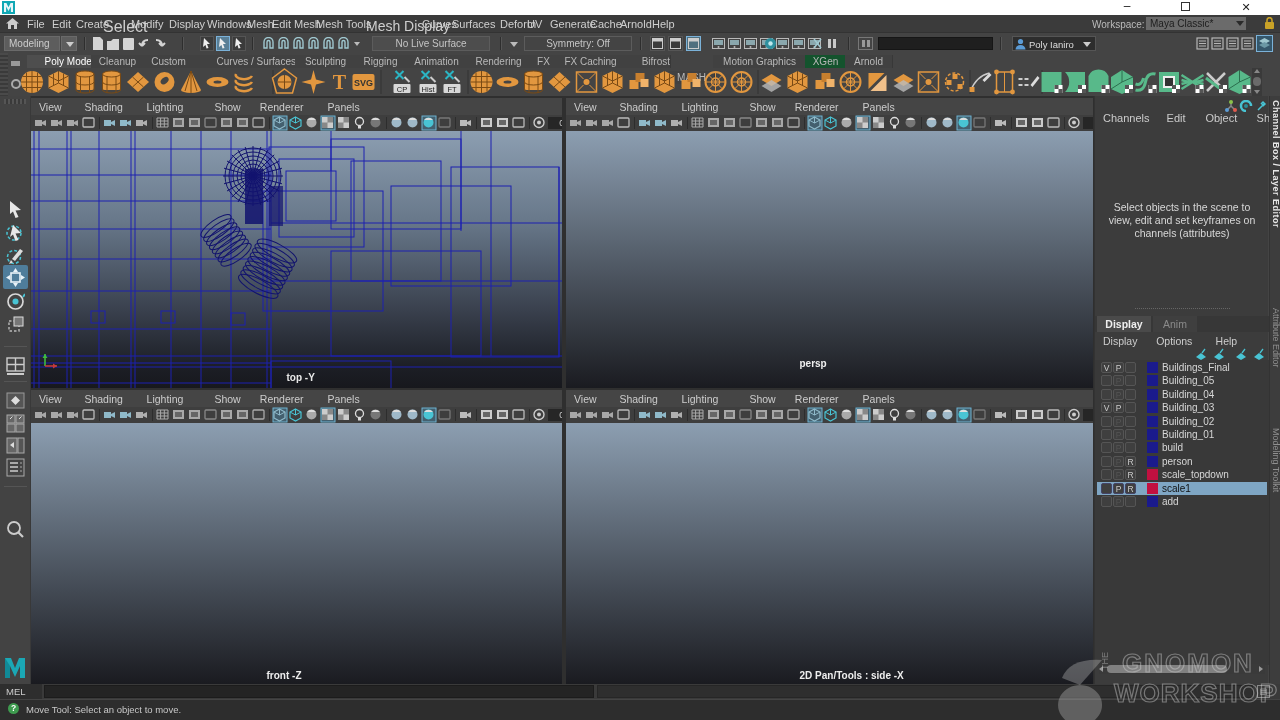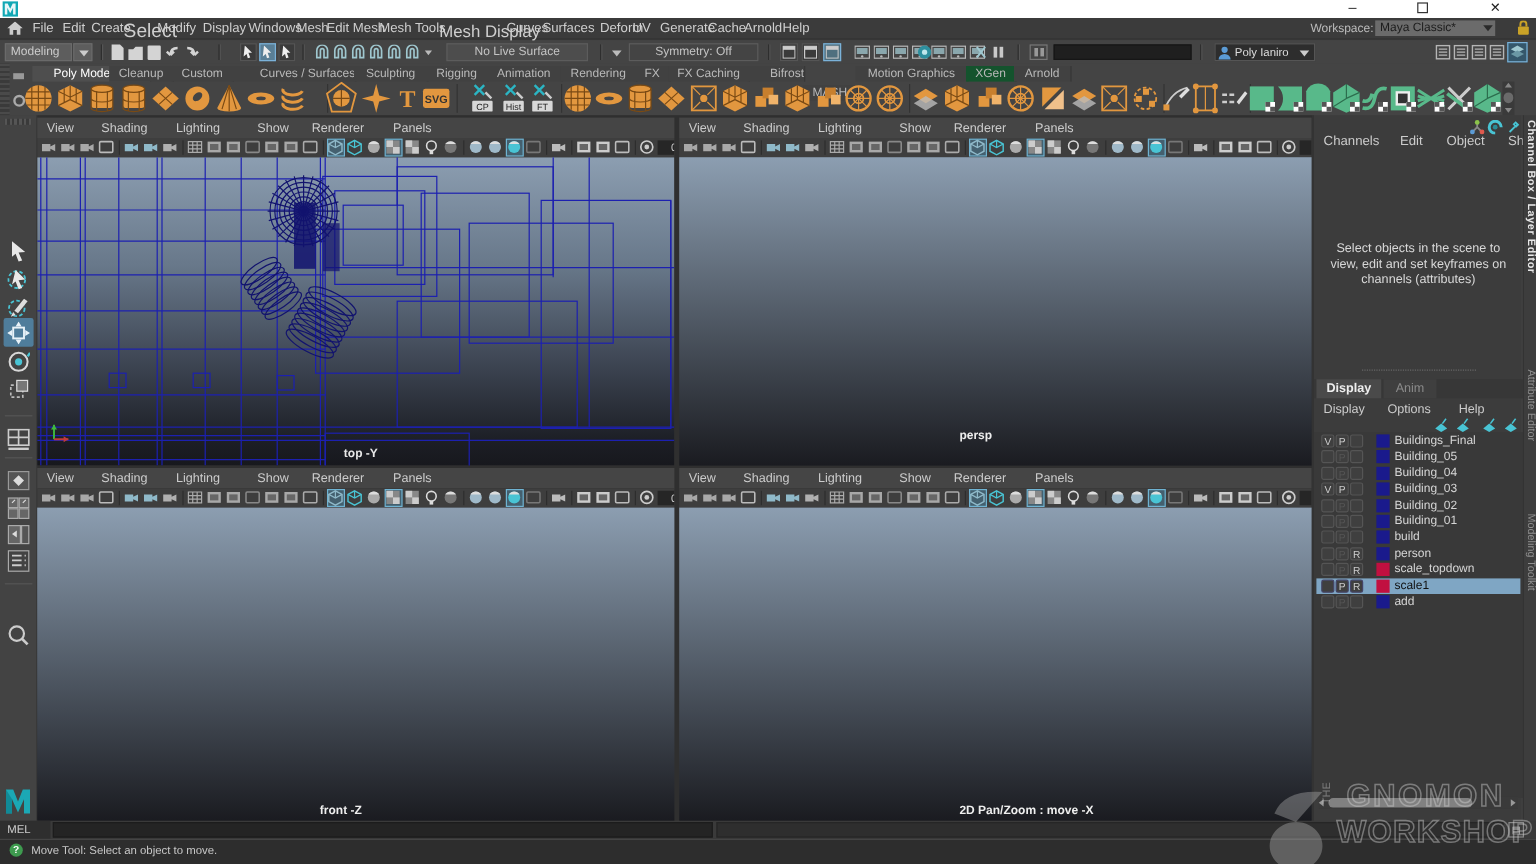--- a/index.html
+++ b/index.html
@@ -981,7 +981,7 @@
       </svg>
     </div>
     <div class="abs" style="left:566px;top:423px;width:527px;height:261px;background:linear-gradient(#8c9eb1,#1a1b20)"></div>
-    <div class="abs" style="left:799.5px;top:670px;font-size:10px;color:#eee;font-weight:bold">2D Pan/Zoom : move -X</div>
+    <div class="abs" style="left:799.5px;top:670px;font-size:10px;color:#eee;font-weight:bold">2D Pan/Tools : side -X</div>
     <div class="abs" style="left:1094px;top:96px;width:174px;height:588px;background:#3c3c3c;border-left:1px solid #333">
       <svg class="abs" style="left:130px;top:4px" width="42" height="12" viewBox="0 0 42 12">
         <path d="M6 1 L6 6 M6 6 L2 10 M6 6 L10 10" stroke="#888" stroke-width="1.5"></path>

